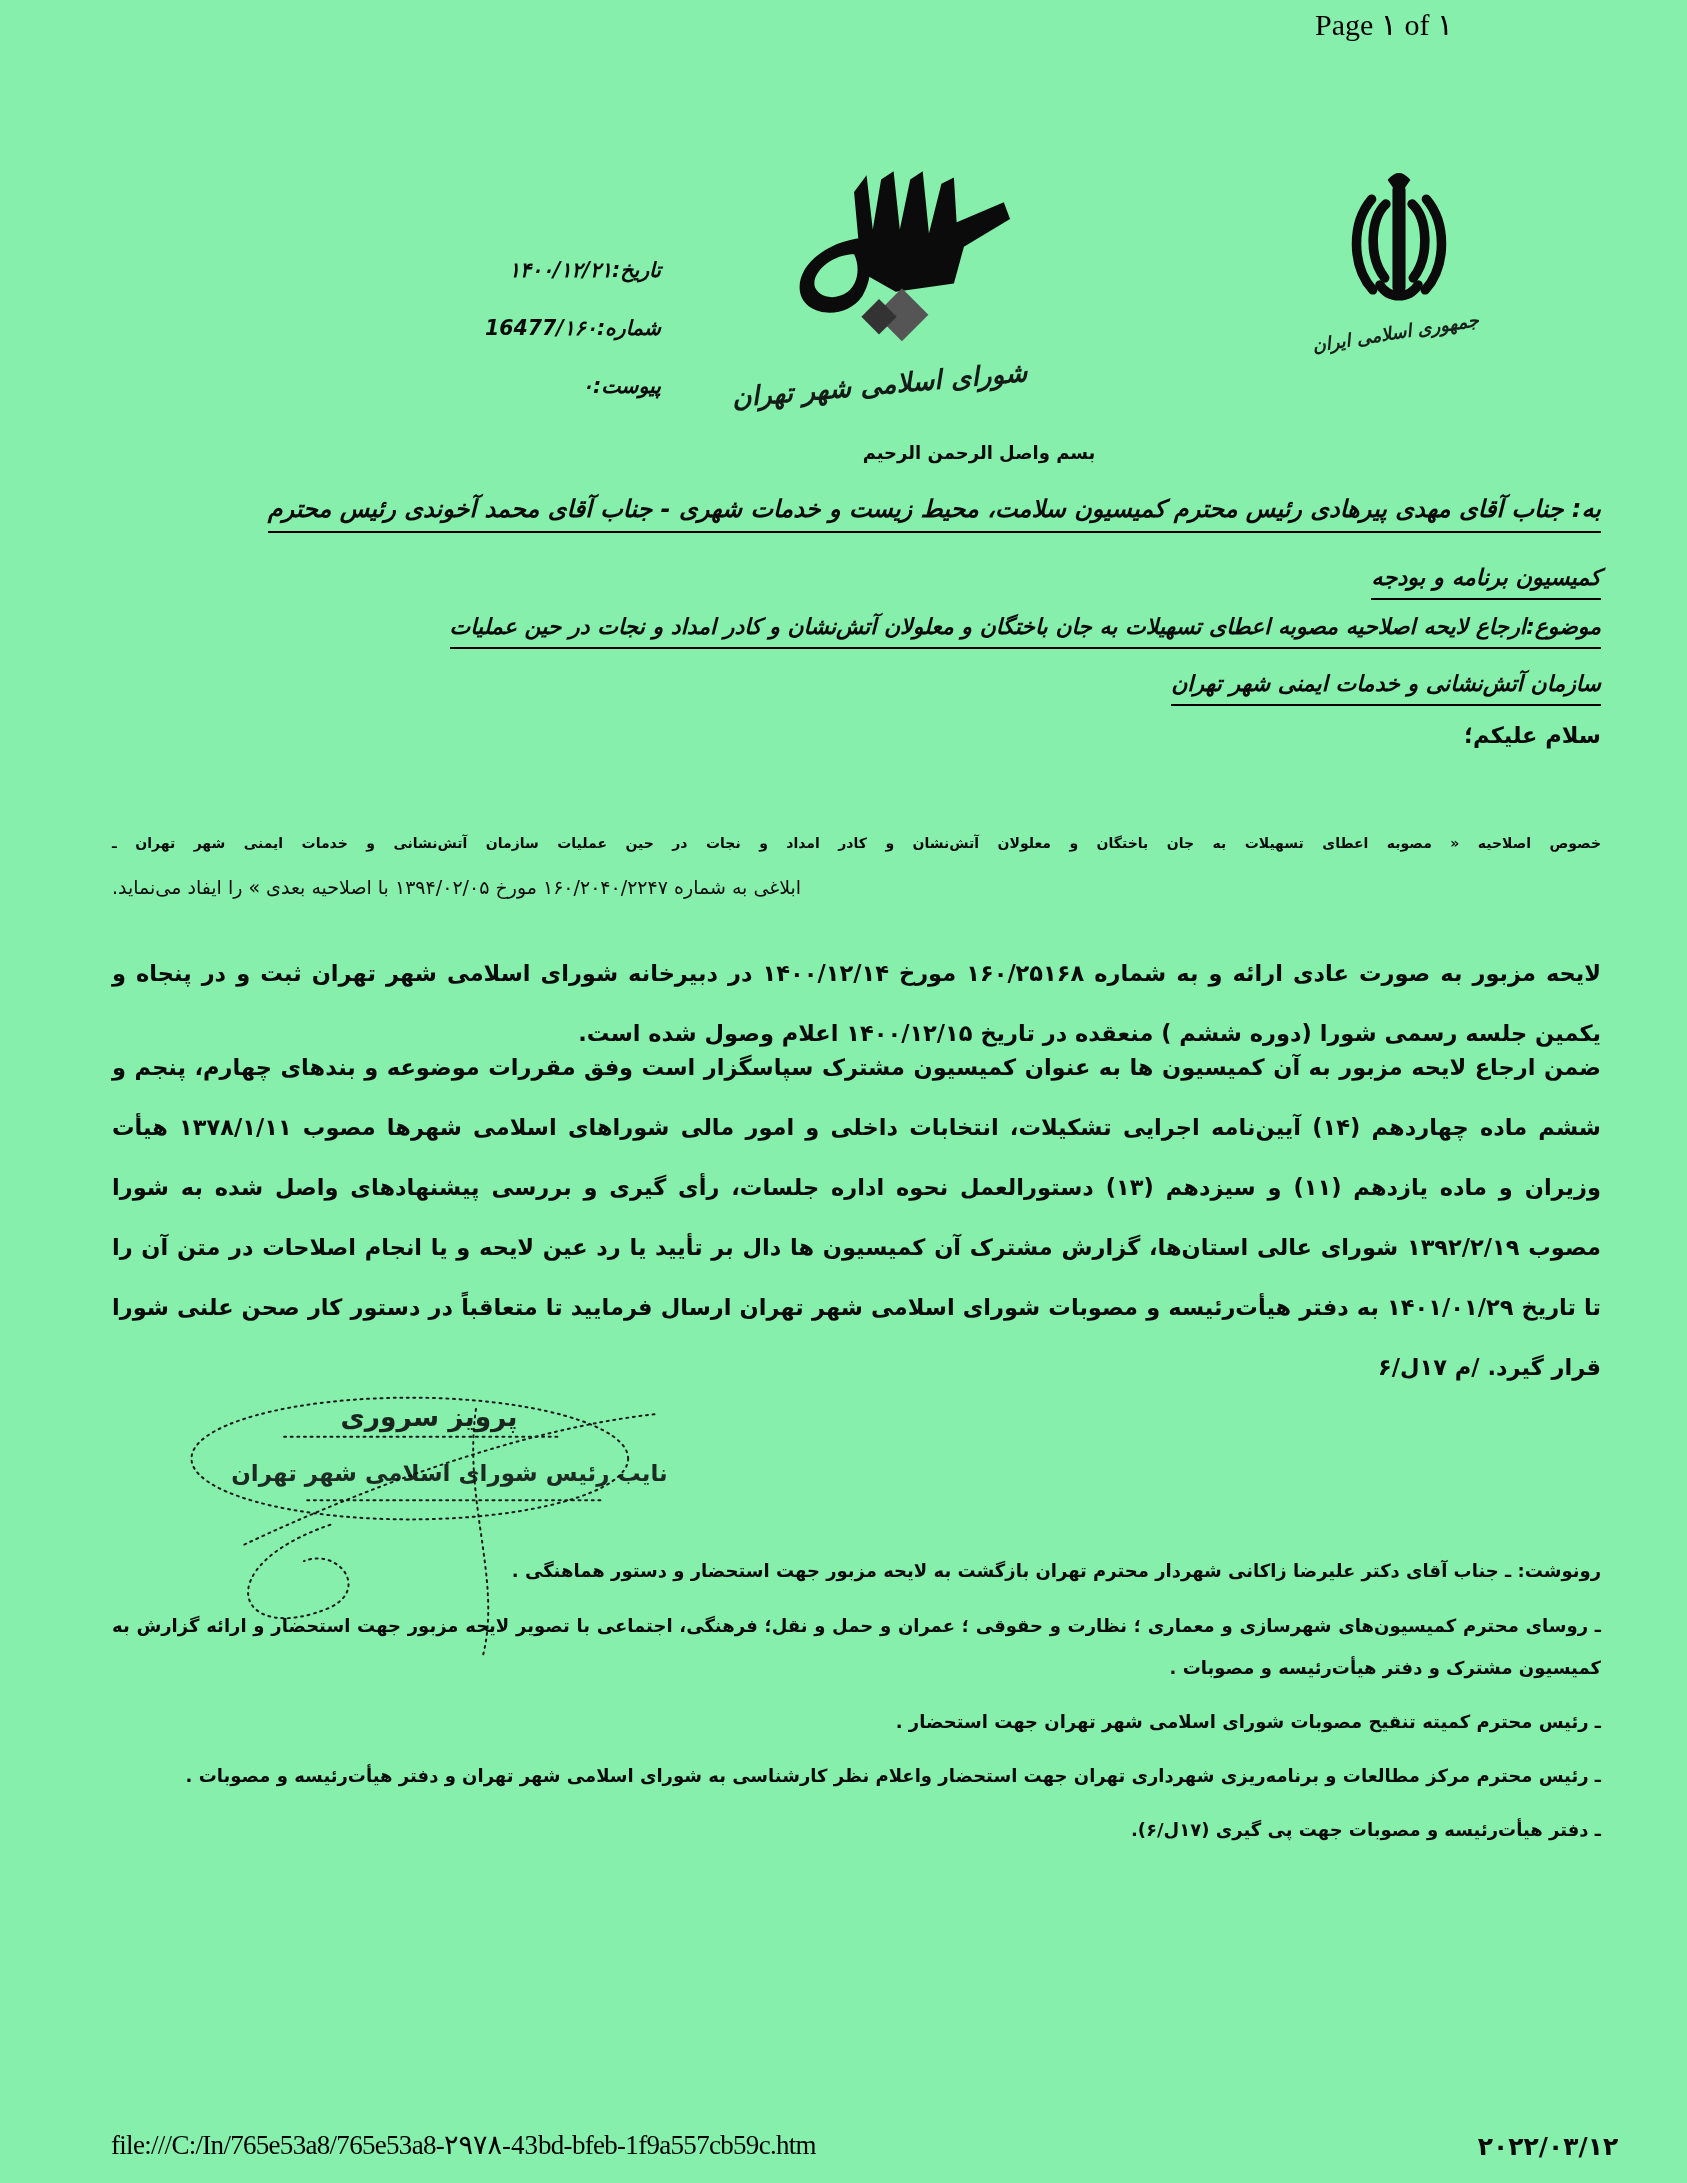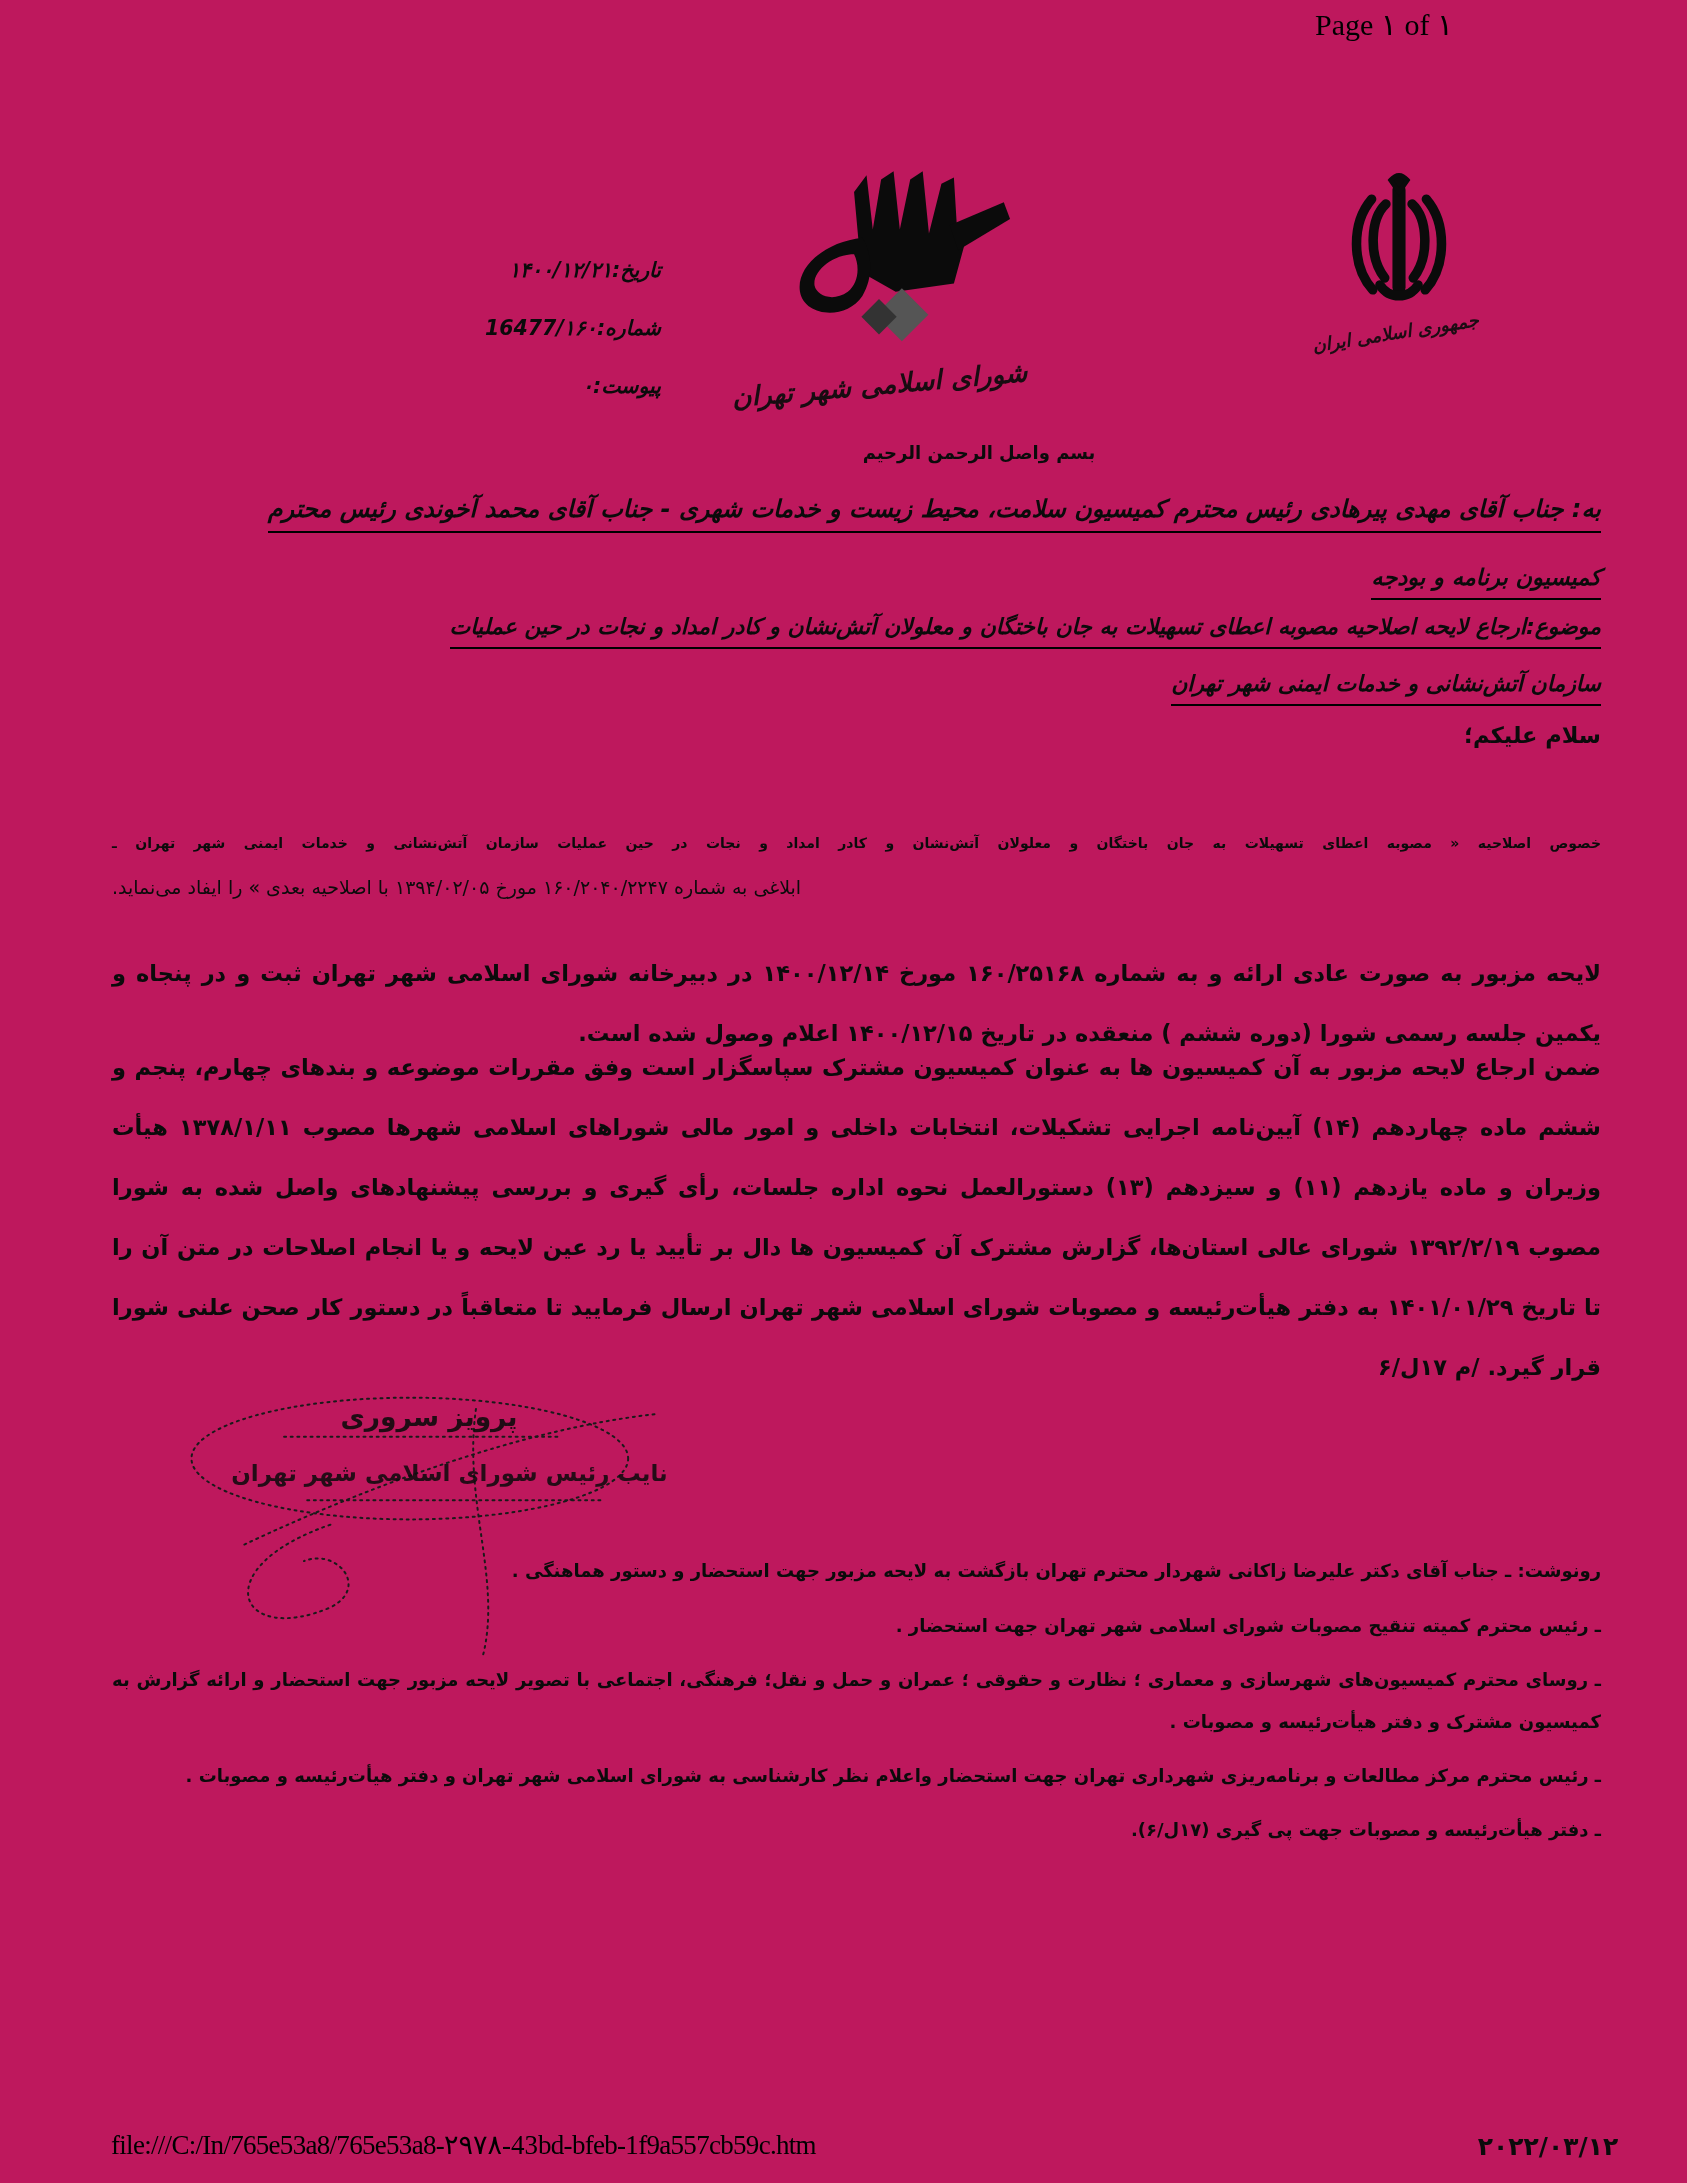--- a/index.html
+++ b/index.html
@@ -6,7 +6,7 @@
   .page{
     position:relative;
     width:1687px;height:2183px;
-    background:#be185d;
+    background:#86efac;
     color:#0b0b0b;
     overflow:hidden;
   }

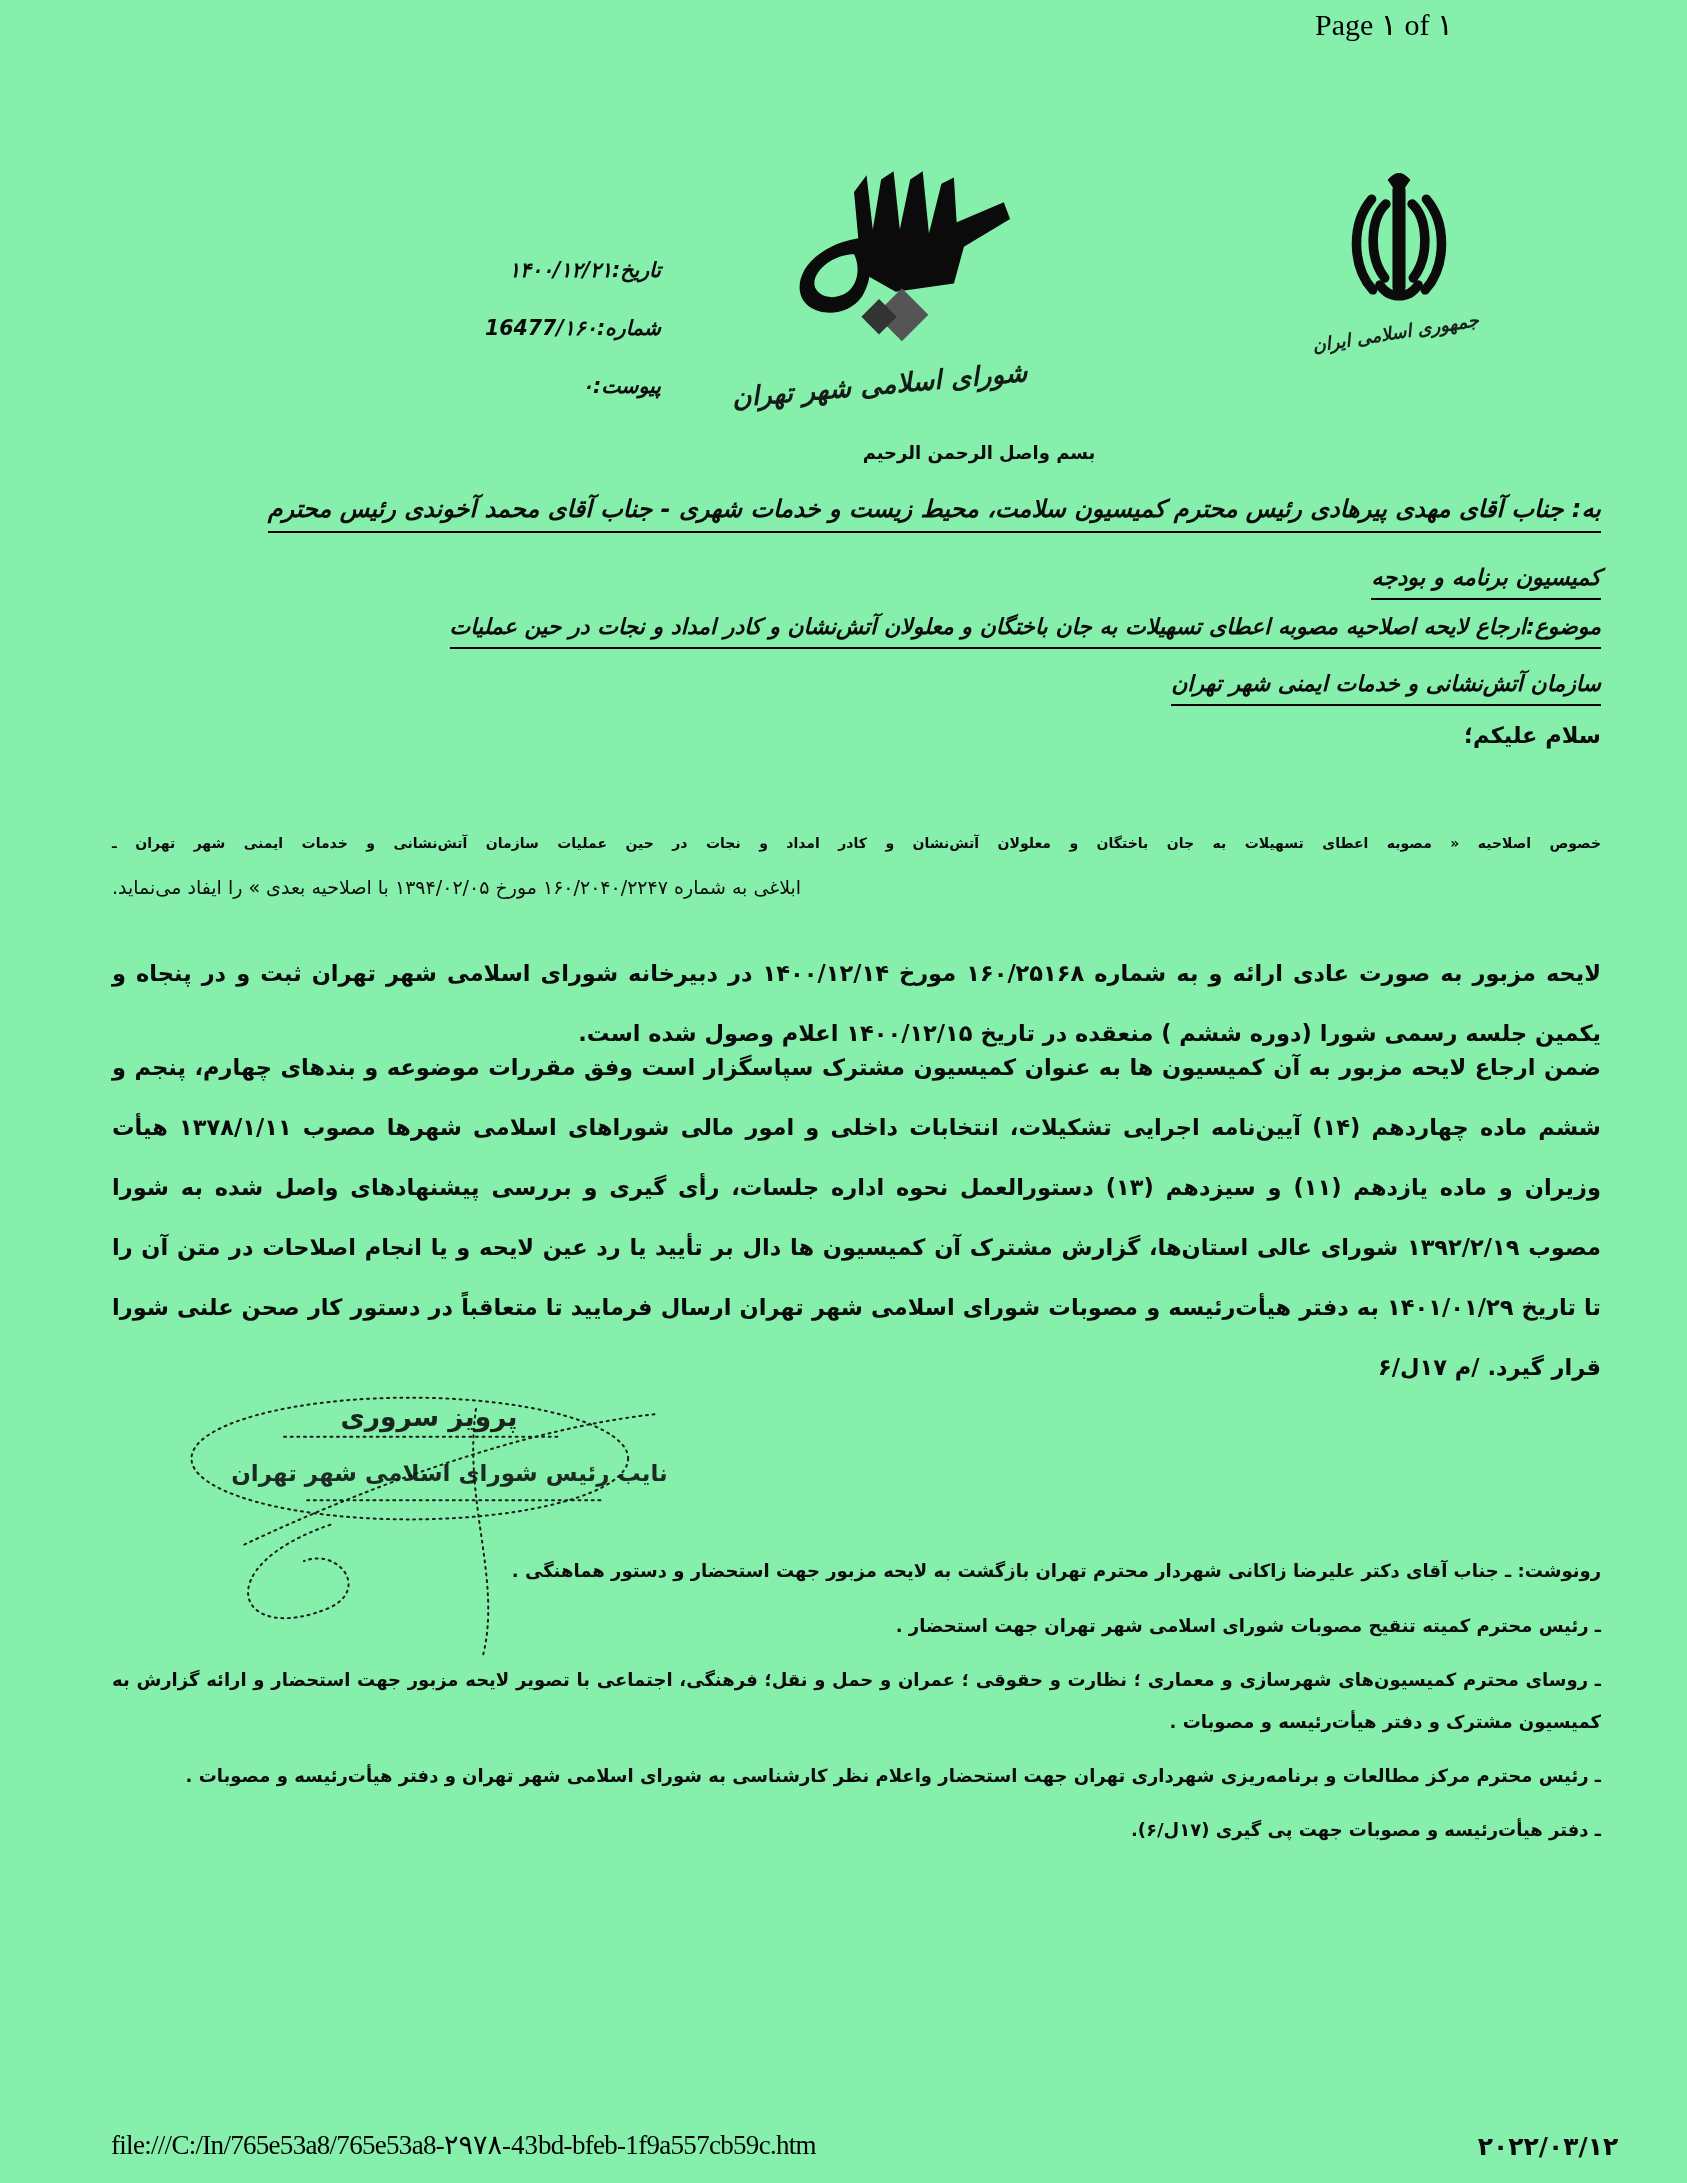--- a/index.html
+++ b/index.html
@@ -143,8 +143,8 @@
 
   <div class="abs col cc fa">
     <div class="lead">رونوشت: ـ جناب آقای دکتر علیرضا زاکانی شهردار محترم تهران بازگشت به لایحه مزبور جهت استحضار و دستور هماهنگی .</div>
+    <div class="item">ـ روسای محترم کمیسیون‌های شهرسازی و معماری ؛ نظارت و حقوقی ؛ عمران و حمل و نقل؛ فرهنگی، اجتماعی با تصویر لایحه مزبور جهت استحضار و ارائه گزارش به کمیسیون مشترک و دفتر هیأت‌رئیسه و مصوبات .</div>
     <div class="item short">ـ رئیس محترم کمیته تنقیح مصوبات شورای اسلامی شهر تهران جهت استحضار .</div>
-    <div class="item">ـ روسای محترم کمیسیون‌های شهرسازی و معماری ؛ نظارت و حقوقی ؛ عمران و حمل و نقل؛ فرهنگی، اجتماعی با تصویر لایحه مزبور جهت استحضار و ارائه گزارش به کمیسیون مشترک و دفتر هیأت‌رئیسه و مصوبات .</div>
     <div class="item">ـ رئیس محترم مرکز مطالعات و برنامه‌ریزی شهرداری تهران جهت استحضار واعلام نظر کارشناسی به شورای اسلامی شهر تهران و دفتر هیأت‌رئیسه و مصوبات .</div>
     <div class="item short">ـ دفتر هیأت‌رئیسه و مصوبات جهت پی گیری (۱۷ل/۶).</div>
   </div>

